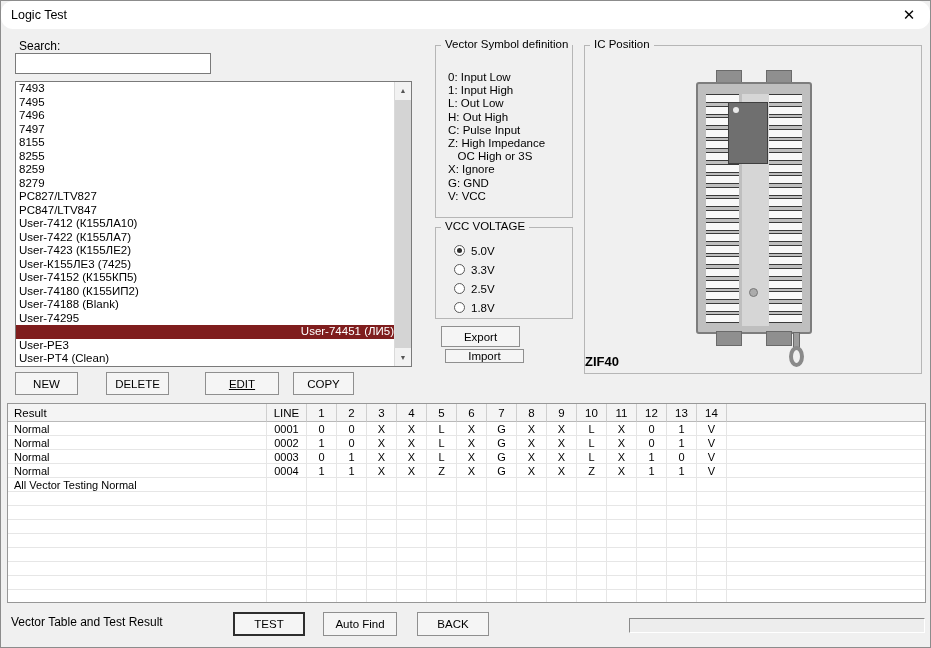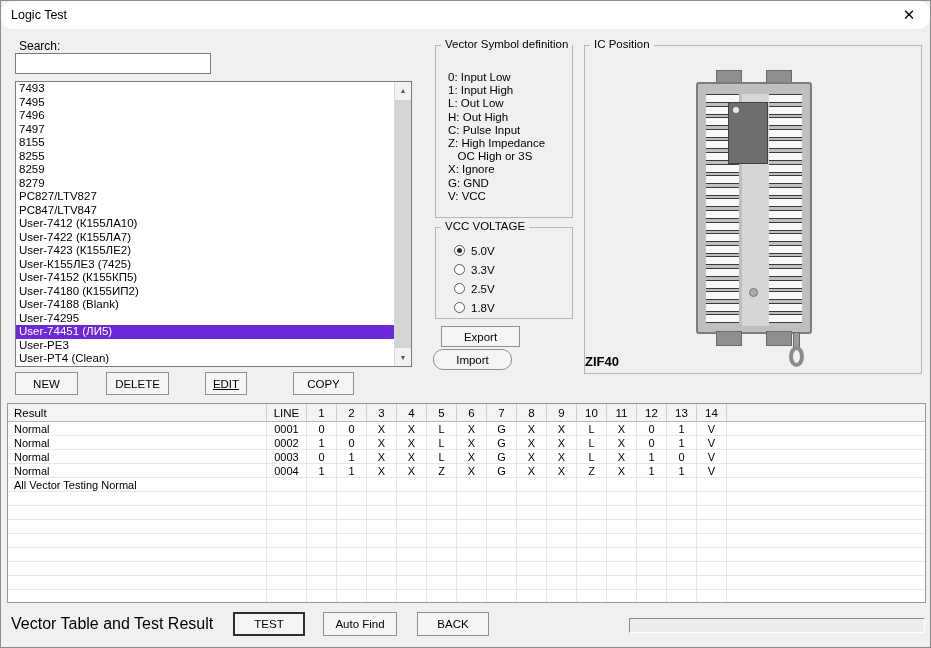--- a/index.html
+++ b/index.html
@@ -141,7 +141,7 @@
       <div class="list-item">User-74180 (К155ИП2)</div>
       <div class="list-item">User-74188 (Blank)</div>
       <div class="list-item">User-74295</div>
-      <div class="list-item selected" style="background: #6d28d9;">User-74451 (ЛИ5)</div>
+      <div class="list-item selected" style="background: #7f1d1d; text-align: right;">User-74451 (ЛИ5)</div>
       <div class="list-item">User-PE3</div>
       <div class="list-item">User-PT4 (Clean)</div>
     </div>

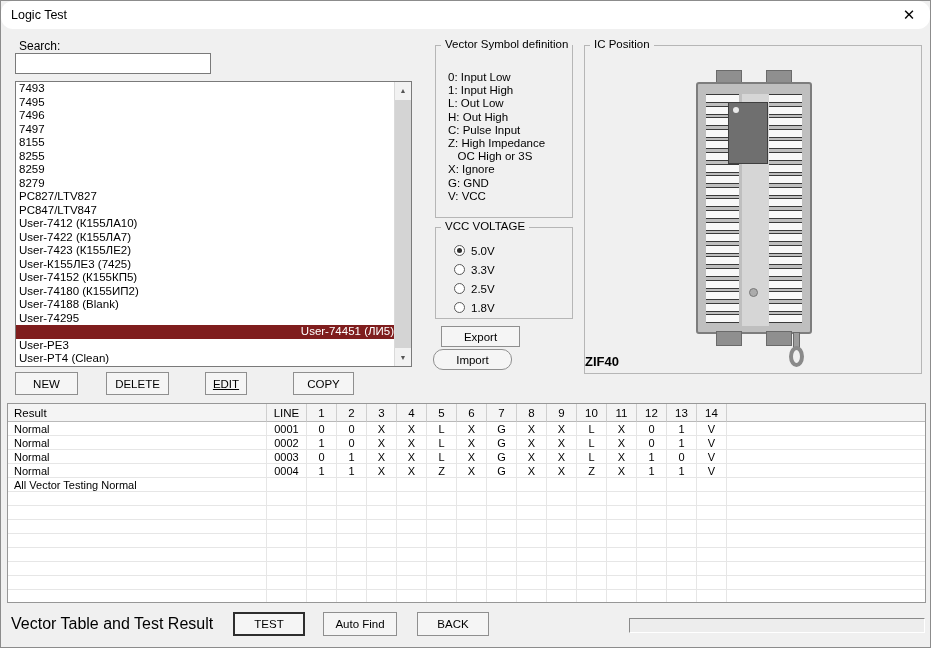--- a/index.html
+++ b/index.html
@@ -39,7 +39,7 @@
   .btn-edit { left:204px; top:371px; width:42px;text-decoration:underline; }
   .btn-copy { left:292px; top:371px; width:61px; }
   .btn-export { left:440px; top:325px; width:79px; height:21px; }
-  .btn-import { left:432px; top:348px; width:79px; height:21px;border-radius:10px; }
+  .btn-import { left:444px; top:348px; width:79px; height:14px; }
   .btn-test { left:232px; top:611px; width:72px; height:24px; border:1px solid #2e2e2e;
     box-shadow:inset 0 0 0 1px #2e2e2e; }
   .btn-autofind { left:322px; top:611px; width:74px; height:24px; }

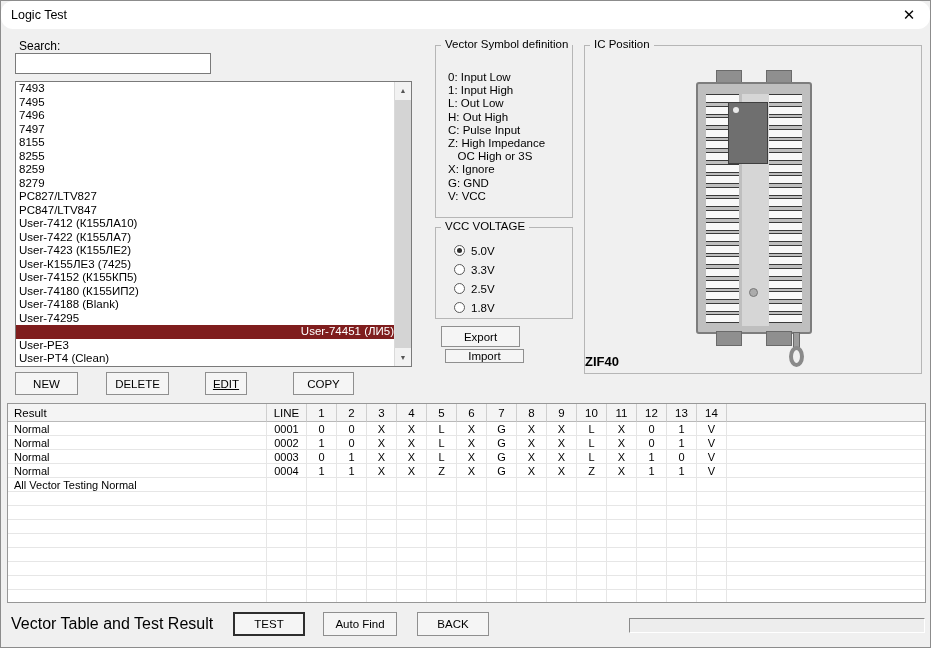--- a/index.html
+++ b/index.html
@@ -36,7 +36,7 @@
     display:flex; align-items:center; justify-content:center; font-size:11.5px; cursor:default; }
   .btn-new { left:14px; top:371px; width:63px; }
   .btn-delete { left:105px; top:371px; width:63px; }
-  .btn-edit { left:204px; top:371px; width:42px;text-decoration:underline; }
+  .btn-edit { left:204px; top:371px; width:74px;text-decoration:underline; }
   .btn-copy { left:292px; top:371px; width:61px; }
   .btn-export { left:440px; top:325px; width:79px; height:21px; }
   .btn-import { left:444px; top:348px; width:79px; height:14px; }

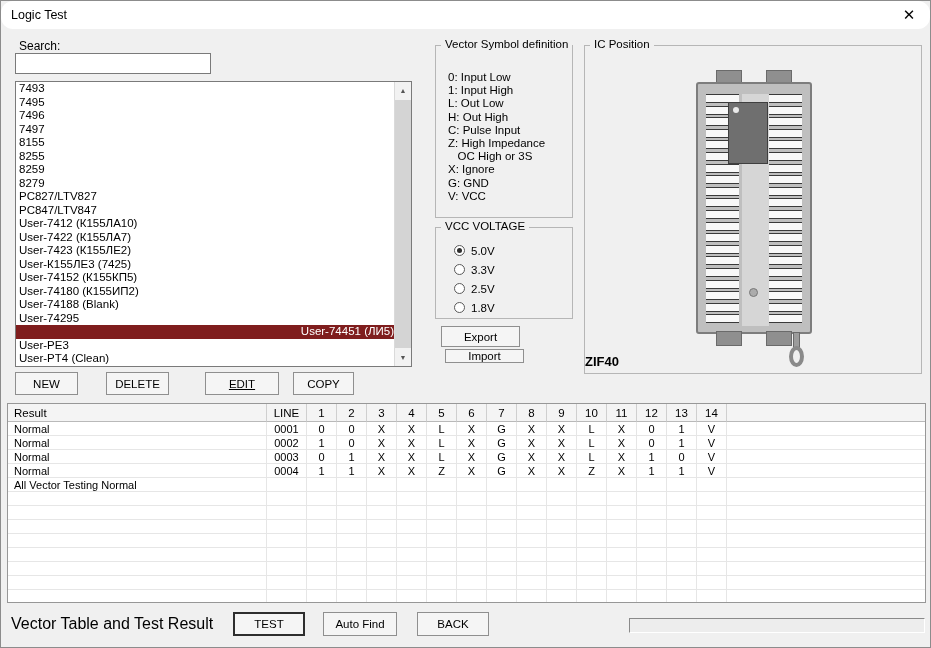--- a/index.html
+++ b/index.html
@@ -100,7 +100,7 @@
   .c-num { width:30px; flex:0 0 auto; }
   .c-fill { flex:1 1 auto; border-right:none; }
   
-  .footer-caption { position:absolute; left:10px; top:614px; font-size:16px; }
+  .footer-caption { position:absolute; left:10px; top:614px; font-size:12px; }
   .progress { position:absolute; left:628px; top:617px; width:296px; height:15px;
     background:#ededed; border:1px solid; border-color:#8a8a8a #ffffff #ffffff #8a8a8a; }
 </style>

